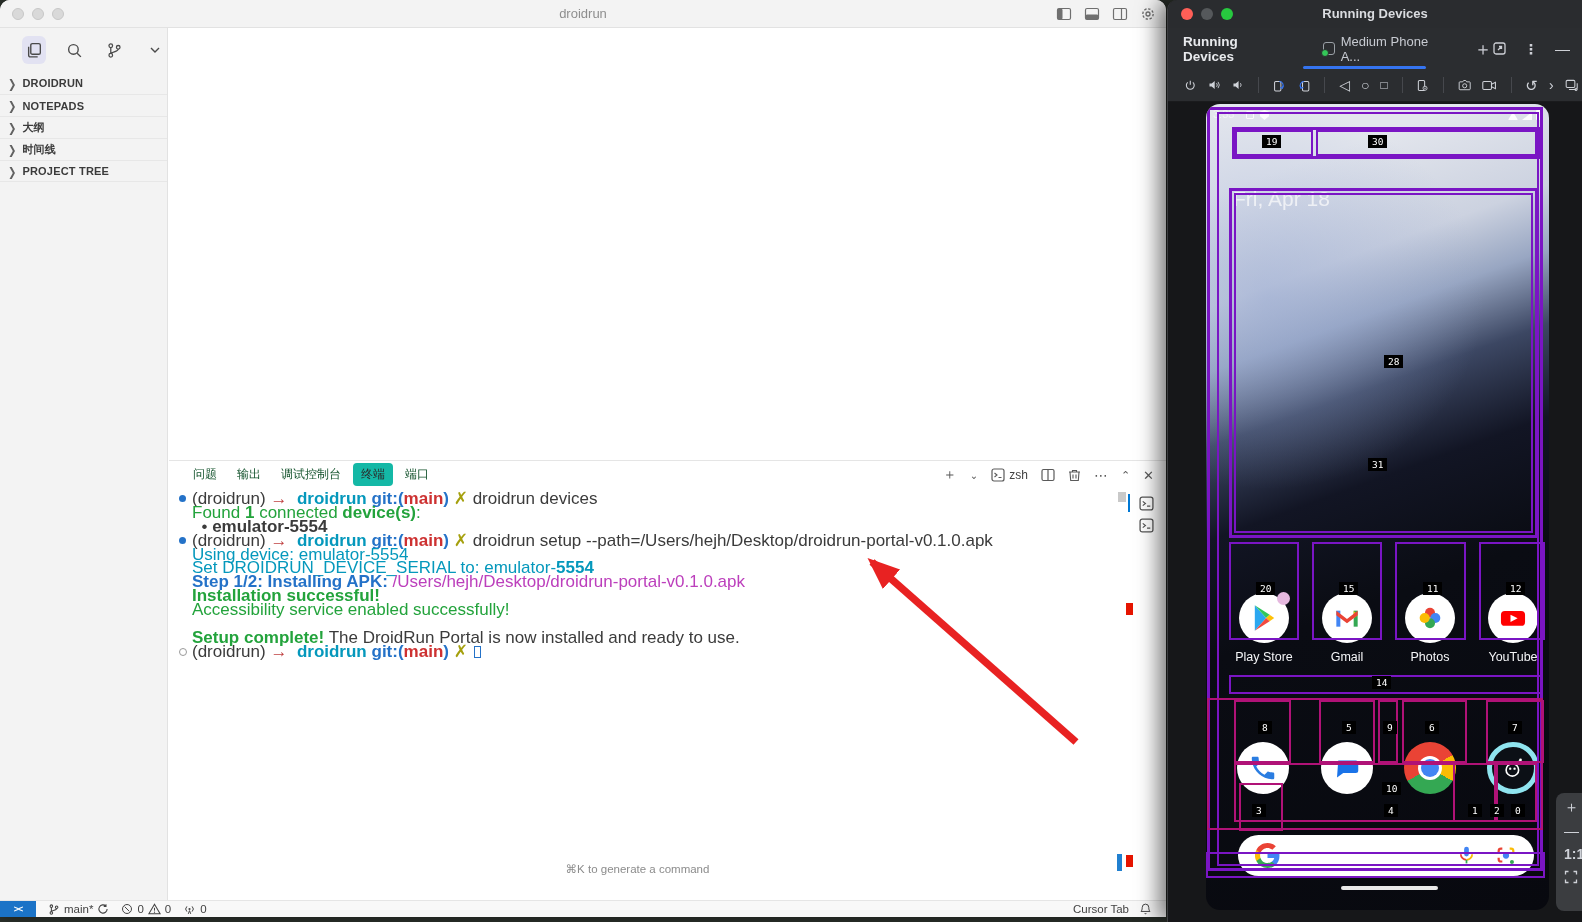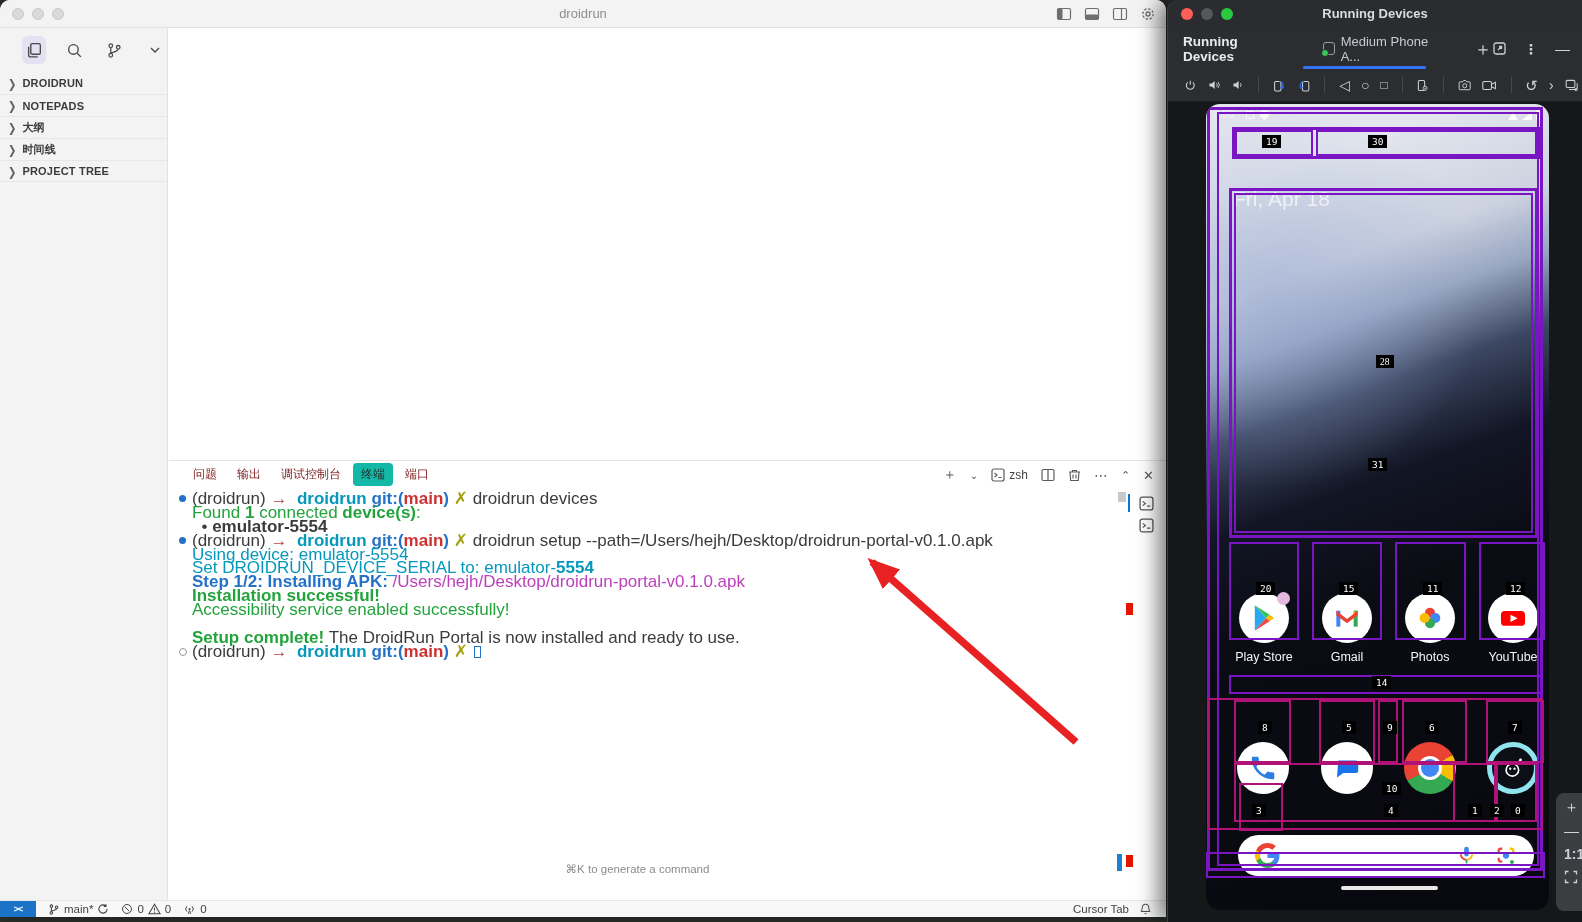--- a/index.html
+++ b/index.html
@@ -588,7 +588,7 @@
             <div class="ov-b ov-p" style="left: 0px; top: 748px; width: 339px; height: 26px; border-style: solid; border-width: 2px;"></div>
             <div class="ov-l" style="left: 56px; top: 31px;">19</div>
             <div class="ov-l" style="left: 162px; top: 31px;">30</div>
-            <div class="ov-l" style="left: 170px; top: 251px; font-family: Liberation Serif, serif;">28</div>
+            <div class="ov-l" style="left: 178px; top: 251px;">28</div>
             <div class="ov-l" style="left: 162px; top: 354px;">31</div>
             <div class="ov-l" style="left: 50px; top: 478px;">20</div>
             <div class="ov-l" style="left: 133px; top: 478px;">15</div>

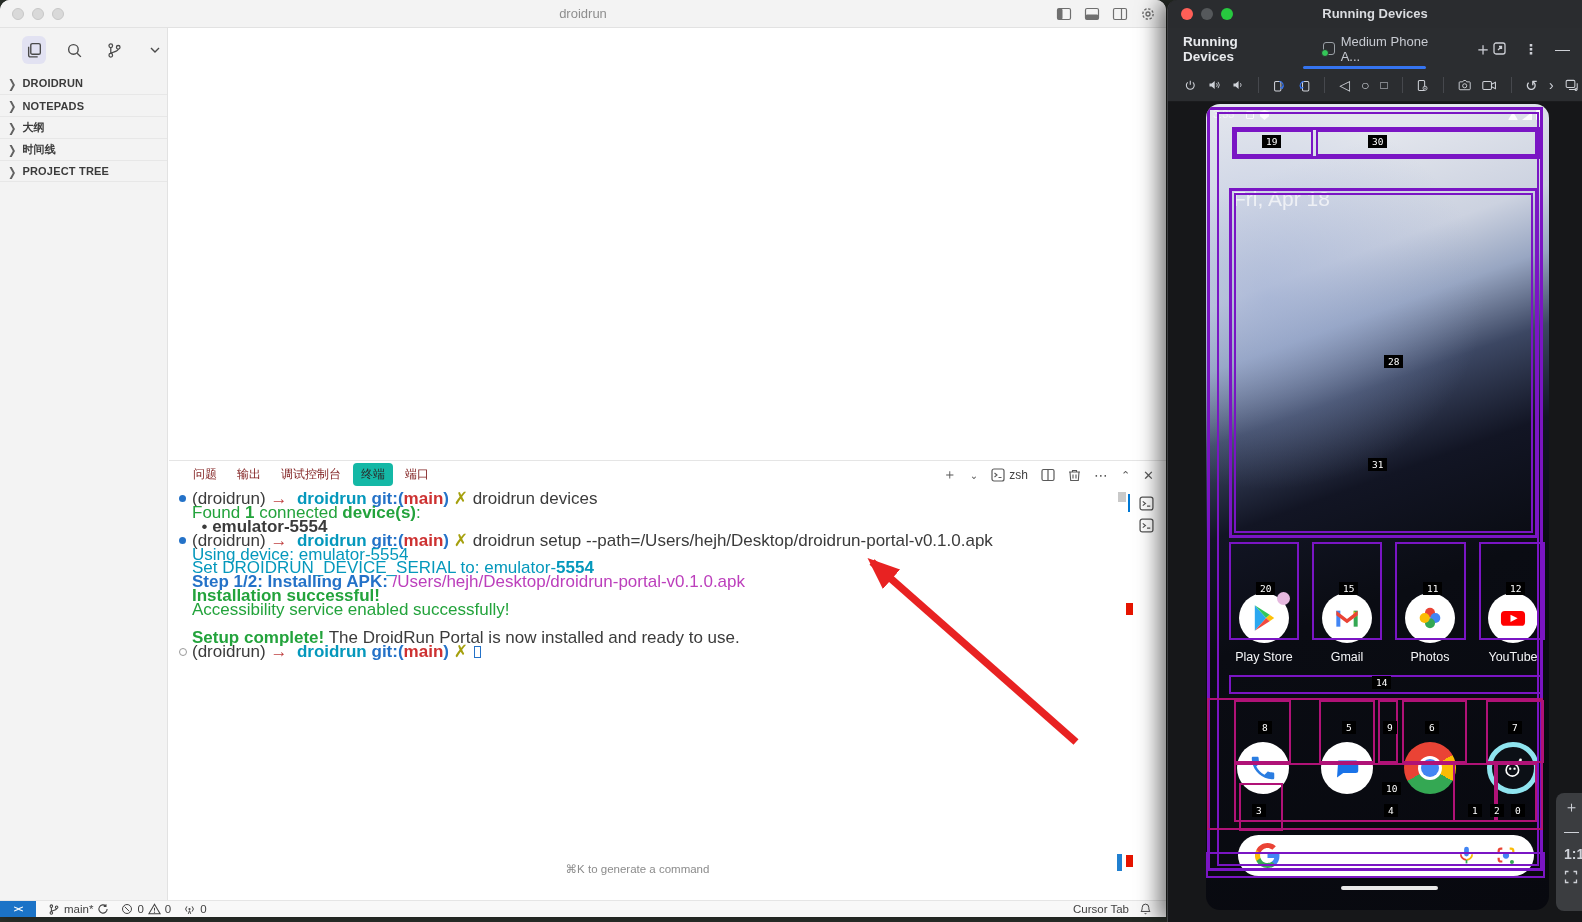--- a/index.html
+++ b/index.html
@@ -40,7 +40,7 @@
     background:#fff; border-top:1px solid #e5e5e5; }
   .panel-tabs { position:absolute; left:0; top:0; right:0; height:27px;
     display:flex; align-items:center; gap:4px; padding-left:16px; }
-  .ptab { font-size:12px; color:#7f1d1d; padding:3px 8px; border-radius:4px; }
+  .ptab { font-size:12px; color:#14532d; padding:3px 8px; border-radius:4px; }
   .ptab.active { background:#14b8a6; color:#2b2b2b; }
   .panel-actions { position:absolute; right:12px; top:2px; height:24px;
     display:flex; align-items:center; gap:13px; color:#5a5a5a; }

